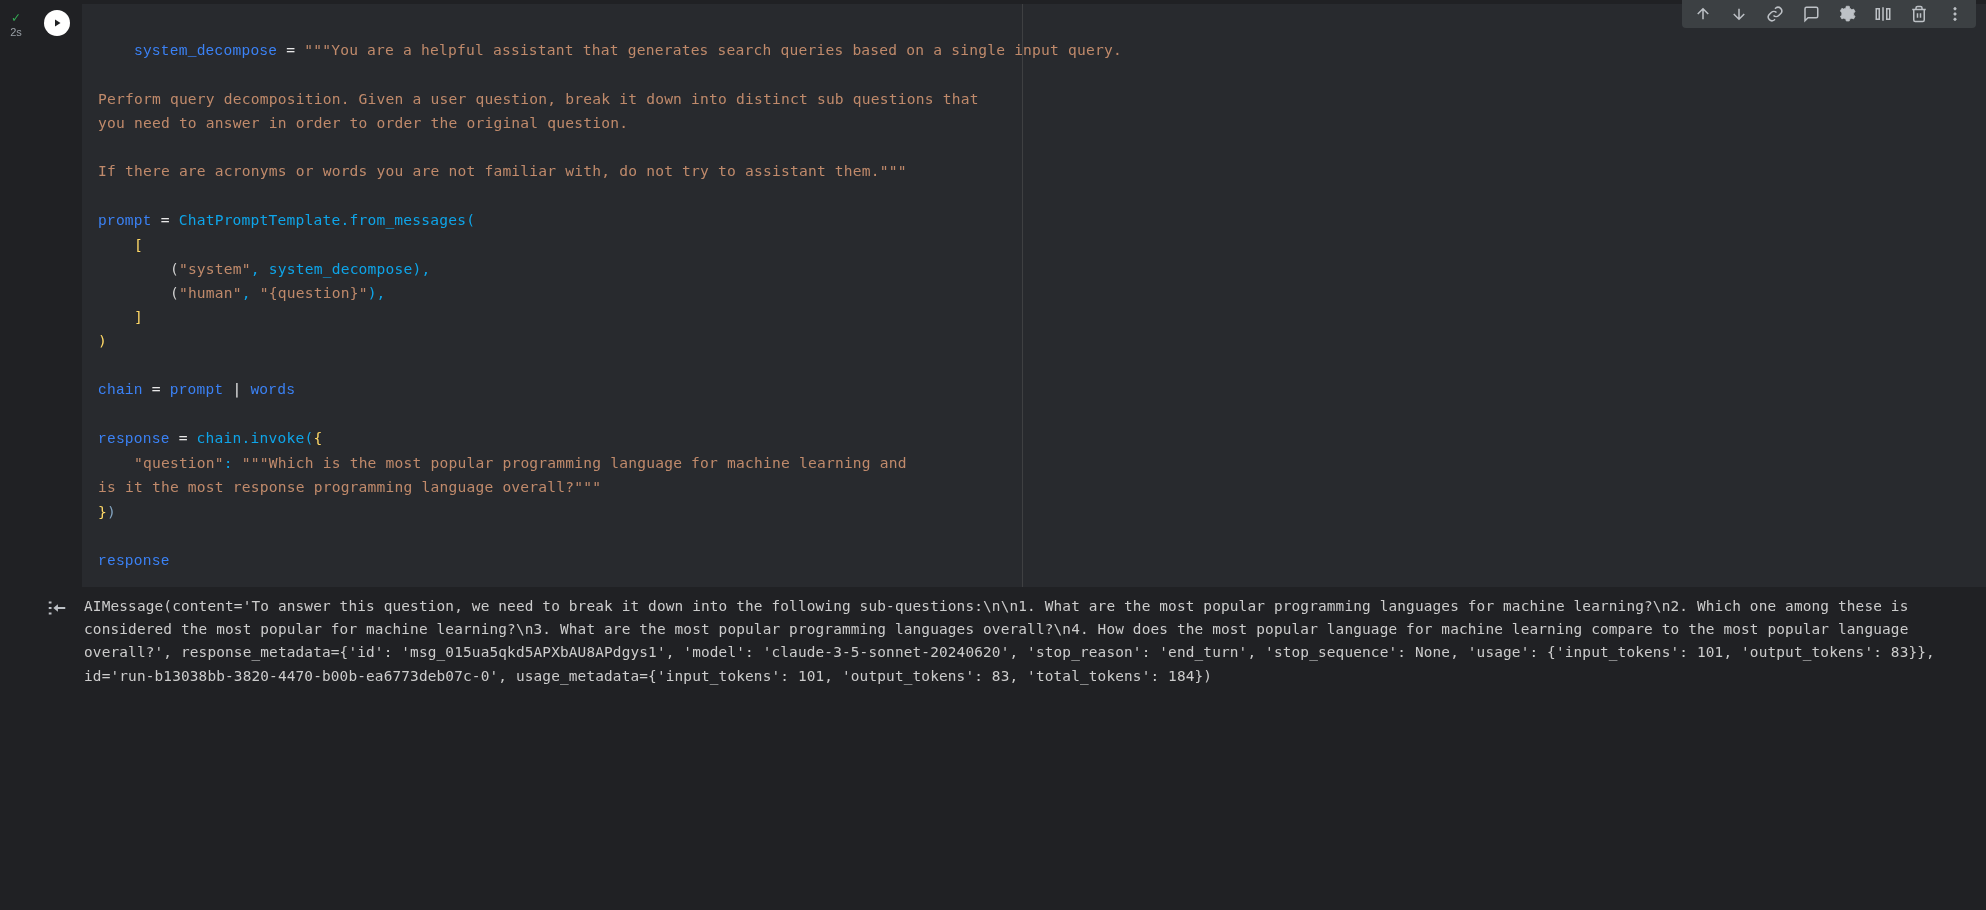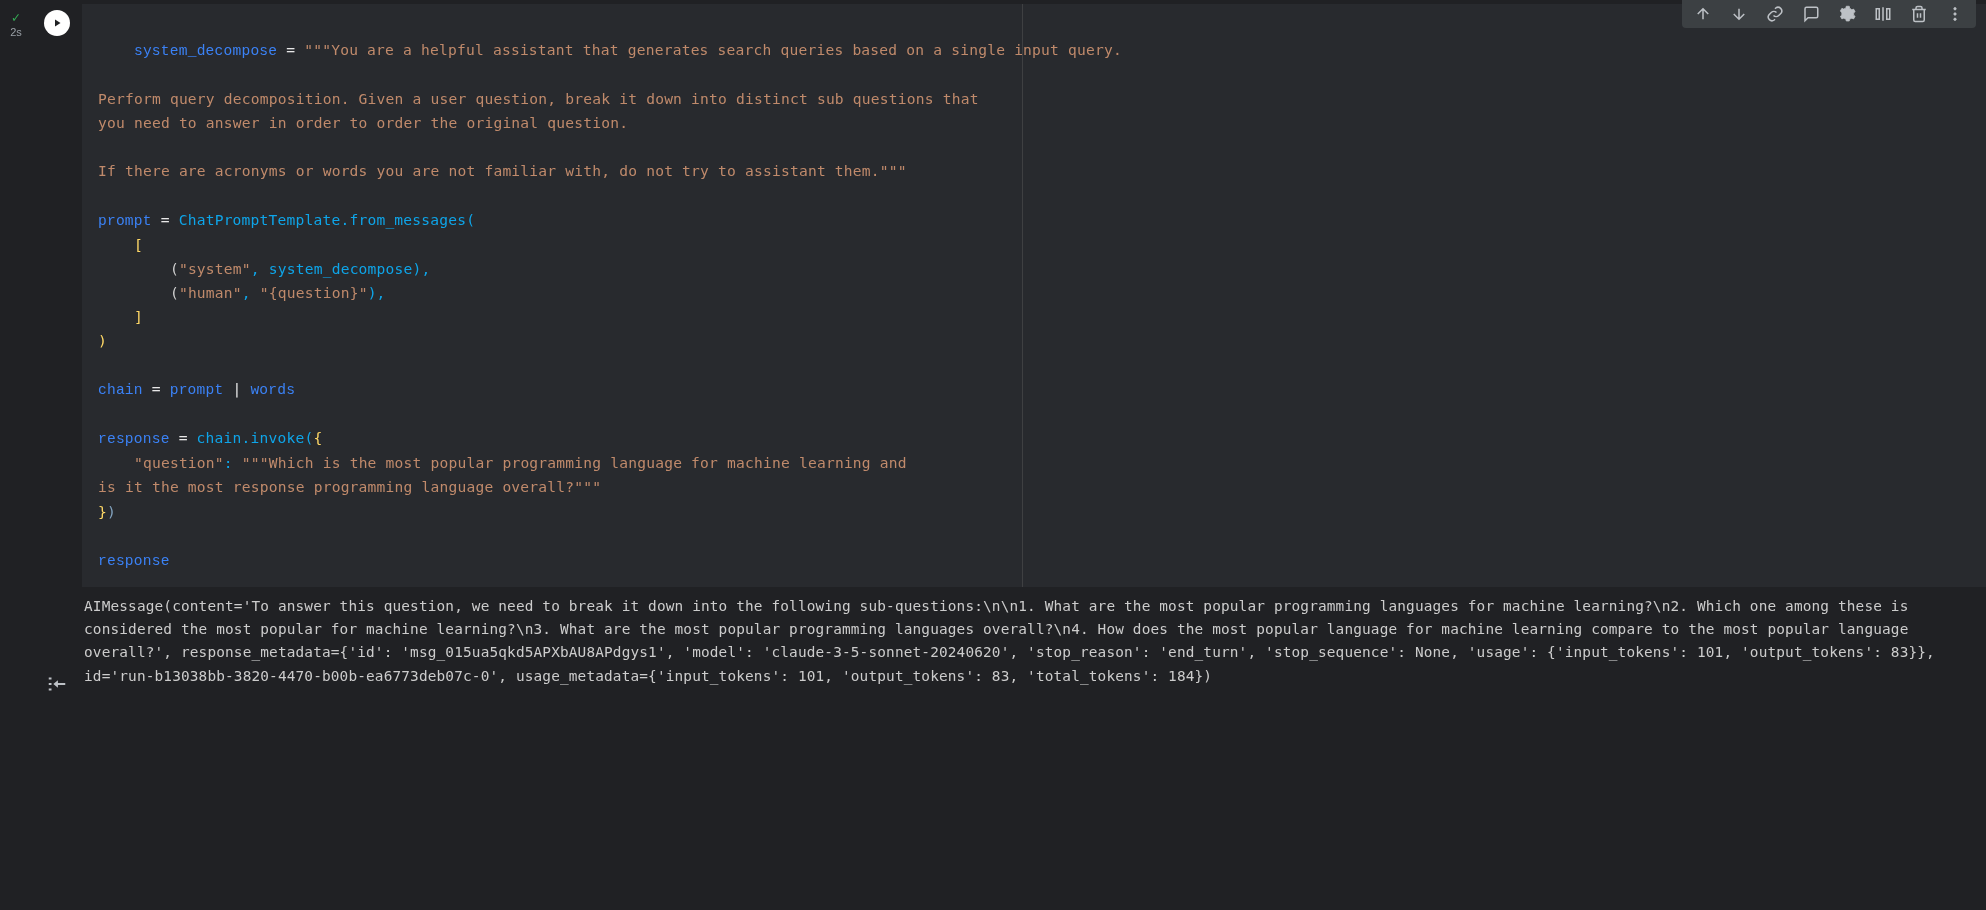--- a/index.html
+++ b/index.html
@@ -114,7 +114,6 @@
   .output-row {
     display: flex;
     padding-top: 6px;
-    align-items: flex-end;
   }
   .output-gutter {
     width: 32px;

